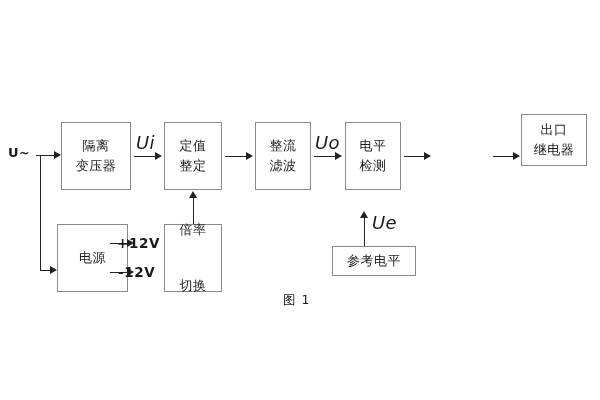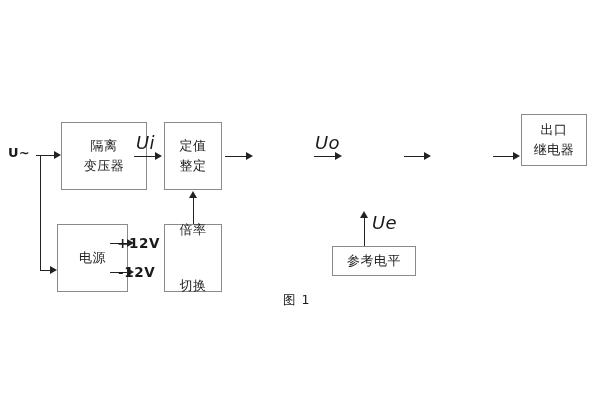--- a/index.html
+++ b/index.html
@@ -142,7 +142,7 @@
     <div class="head" style="left:10px;"></div>
   </div>
 
-  <div class="block" style="left:61px; top:122px; width:86px; height:68px;">
+  <div class="block" style="left:61px; top:122px; width:70px; height:68px;">
     <span class="ln">隔离</span>
     <span class="ln">变压器</span>
   </div>

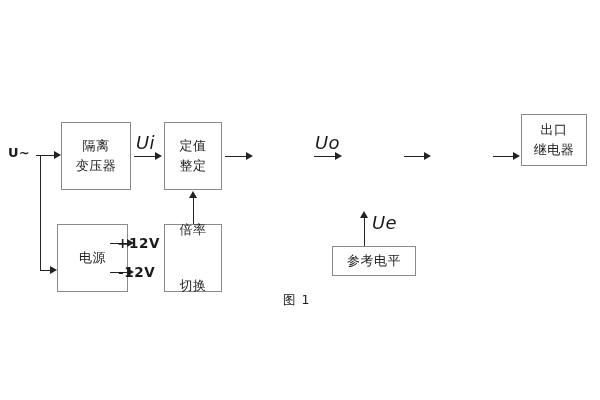--- a/index.html
+++ b/index.html
@@ -163,6 +163,10 @@
     <div class="head" style="left:21px;"></div>
   </div>
 
+  <div class="block" style="left:255px; top:122px; width:56px; height:68px;">
+    <span class="ln">整流</span>
+    <span class="ln">滤波</span>
+  </div>
 
   <div class="lbl lbl-sig" style="left:315px; top:132px;">Uo</div>
   <div class="conn" style="left:314px; top:156px; width:28px;">

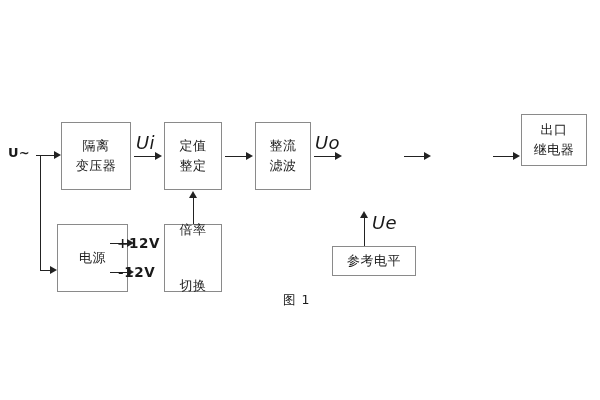--- a/index.html
+++ b/index.html
@@ -174,6 +174,10 @@
     <div class="head" style="left:21px;"></div>
   </div>
 
+  <div class="block" style="left:345px; top:122px; width:56px; height:68px;">
+    <span class="ln">电平</span>
+    <span class="ln">检测</span>
+  </div>
 
   <div class="conn" style="left:404px; top:156px; width:27px;">
     <div class="shaft" style="width:20px;"></div>

